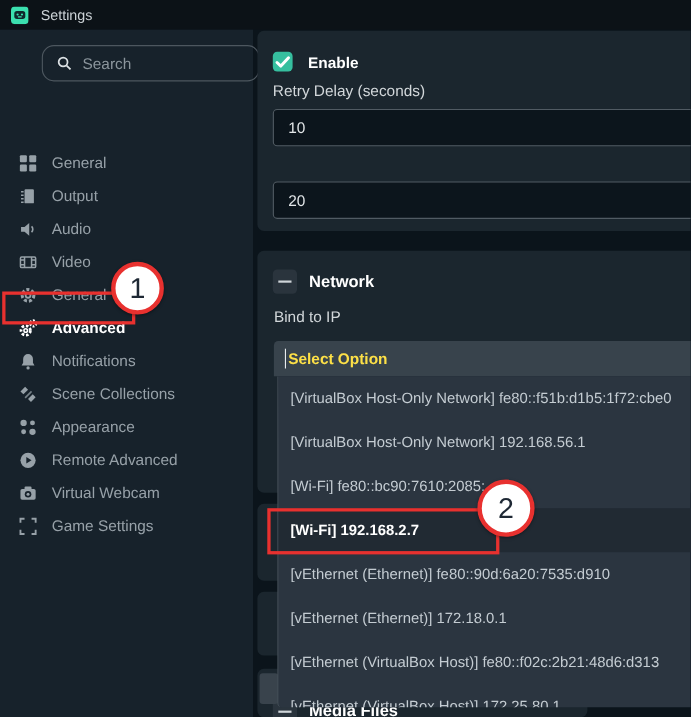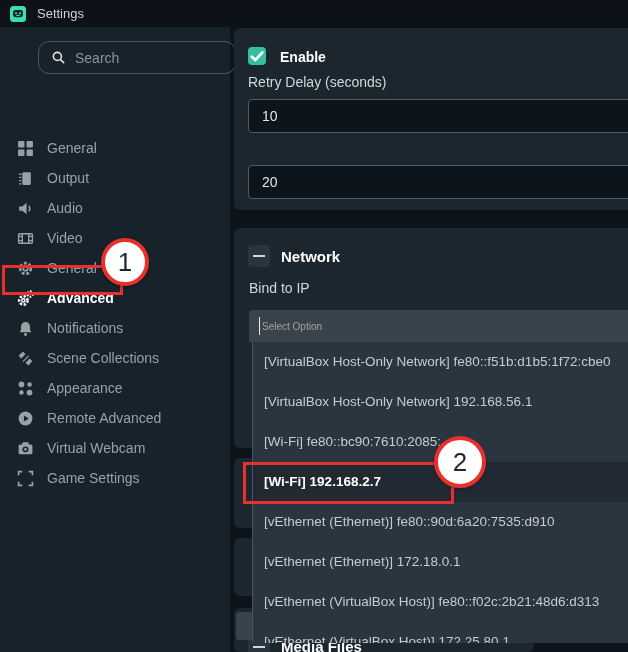--- a/index.html
+++ b/index.html
@@ -72,7 +72,7 @@
     background:#38434c; border-radius:4px 4px 0 0; display:flex; align-items:center;
     cursor:pointer; z-index:4; }
   .selectfield .caret { width:1px; height:18px; background:#e8ecee; margin-left:10px; }
-  .selectfield .ph { color:#a3a3a3; font-size:10px; margin-left:2px; }
+  .selectfield .ph { color:#fde047; font-size:14px; margin-left:2px;font-weight:bold; }
 
   .dropdown { position:absolute; left:252px; top:342px; width:378px; height:301px;
     background:#2b3540; border-left:1px solid #4b555d; z-index:5; overflow:hidden;

